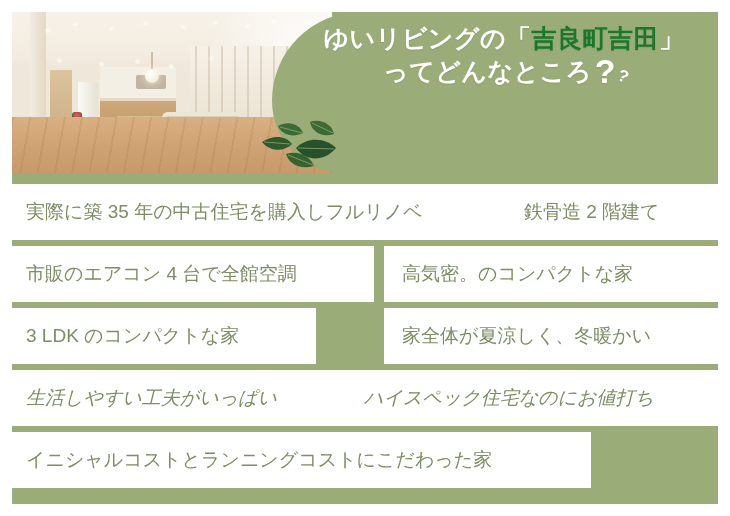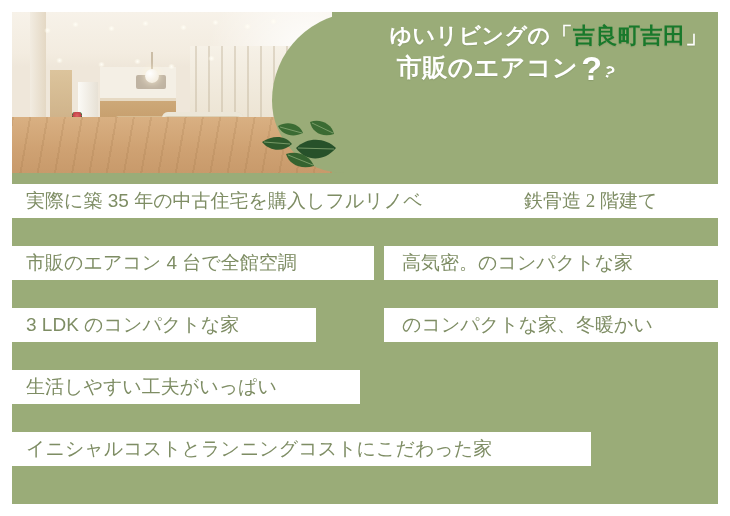--- a/index.html
+++ b/index.html
@@ -191,7 +191,7 @@
     text-shadow: 0 1px 1px rgba(80,95,60,0.18);
   }
   .hl-line { display: block; white-space: nowrap; }
-  .hl-1 { font-size: 22px; text-align: right; padding-right: 4px; }
+  .hl-1 { font-size: 25px; text-align: center; padding-right: 4px; }
   .hl-2 { font-size: 27px; text-align: center; }
   .hl-3 {
     font-size: 25px; text-align: center;

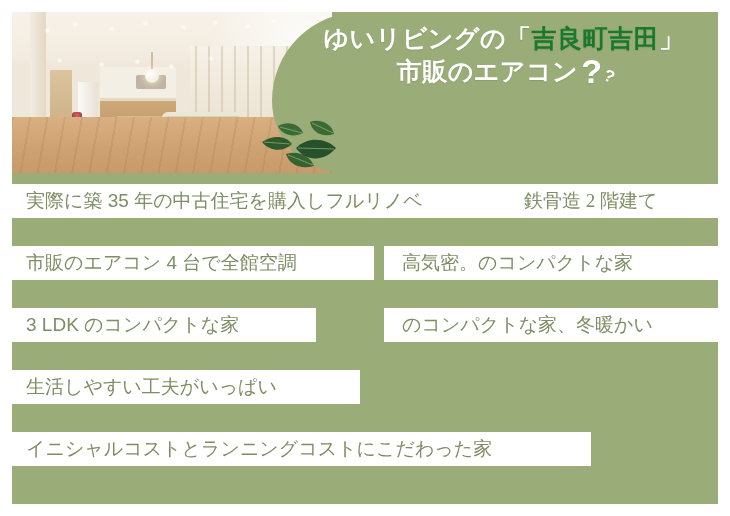--- a/index.html
+++ b/index.html
@@ -318,7 +318,7 @@
       <span>ゆいリビングの</span><span class="brk">「</span><span class="place">吉良町吉田</span><span class="brk">」</span>
     </span>
     <span class="hl-line hl-3">
-      <span>市販のエアコン</span>
+      <span>ってどんなところ</span>
       <span class="qmark-big">?</span>
       <span class="qmark-small">?</span>
     </span>

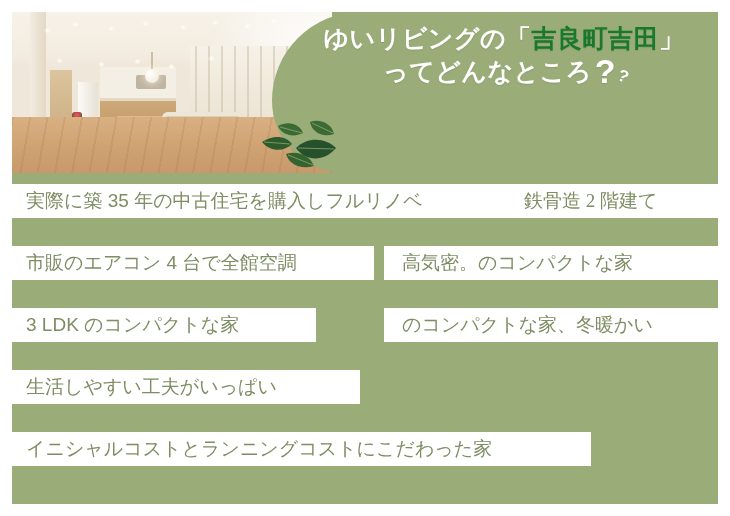--- a/index.html
+++ b/index.html
@@ -237,7 +237,7 @@
   .tag {
     position: absolute;
     top: 0;
-    height: 34px;
+    height: 56px;
     background: #ffffff;
     color: #7e8d64;
     font-size: 19px;

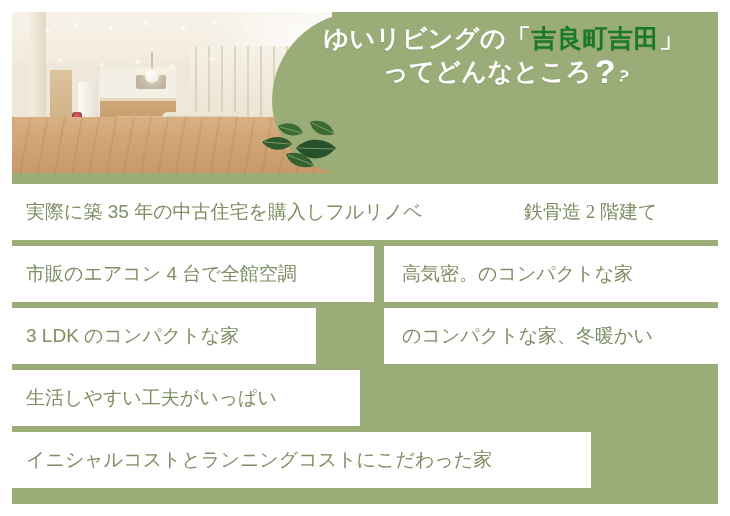--- a/index.html
+++ b/index.html
@@ -327,7 +327,7 @@
   <div class="tags" id="tag-container">
       <div class="tag-row" style="top: 0px;">
         <div class="tag left" style="width: 466px;">実際に築 35 年の中古住宅を購入しフルリノベ</div>
-        <div class="tag right" style="width: 178px; font-family: Liberation Serif, serif;">鉄骨造 2 階建て</div>
+        <div class="tag right" style="width: 178px;">鉄骨造 2 階建て</div>
       </div>
       <div class="tag-row" style="top: 62px;">
         <div class="tag left" style="width: 330px;">市販のエアコン 4 台で全館空調</div>

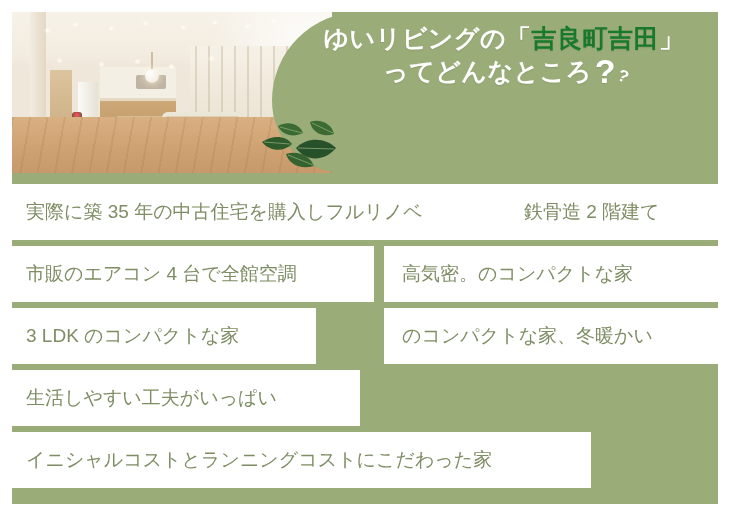--- a/index.html
+++ b/index.html
@@ -335,7 +335,7 @@
       </div>
       <div class="tag-row" style="top: 124px;">
         <div class="tag left" style="width: 272px;">3 LDK のコンパクトな家</div>
-        <div class="tag right" style="width: 300px;">のコンパクトな家、冬暖かい</div>
+        <div class="tag right" style="width: 300px;">家全体が夏涼しく、冬暖かい</div>
       </div>
       <div class="tag-row" style="top: 186px;">
         <div class="tag left" style="width: 316px;">生活しやすい工夫がいっぱい</div>

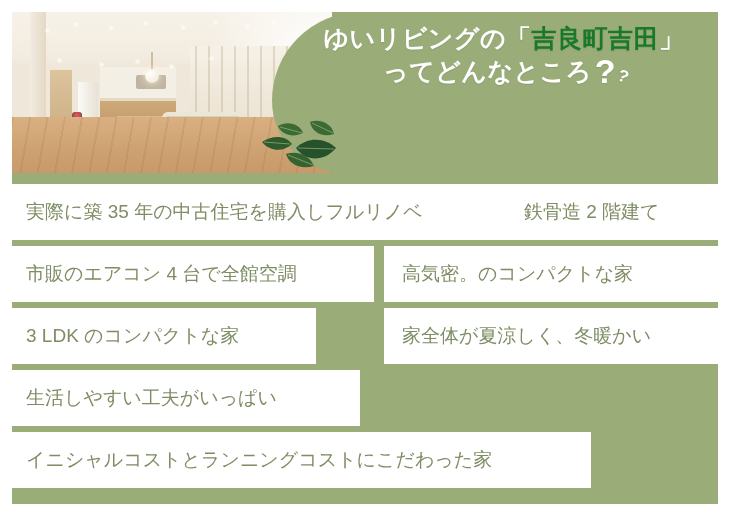--- a/index.html
+++ b/index.html
@@ -337,7 +337,7 @@
         <div class="tag left" style="width: 272px;">3 LDK のコンパクトな家</div>
         <div class="tag right" style="width: 300px;">家全体が夏涼しく、冬暖かい</div>
       </div>
-      <div class="tag-row" style="top: 186px;">
+      <div class="tag-row" style="top: 186px; font-style: italic;">
         <div class="tag left" style="width: 316px;">生活しやすい工夫がいっぱい</div>
       </div>
       <div class="tag-row" style="top: 248px;">

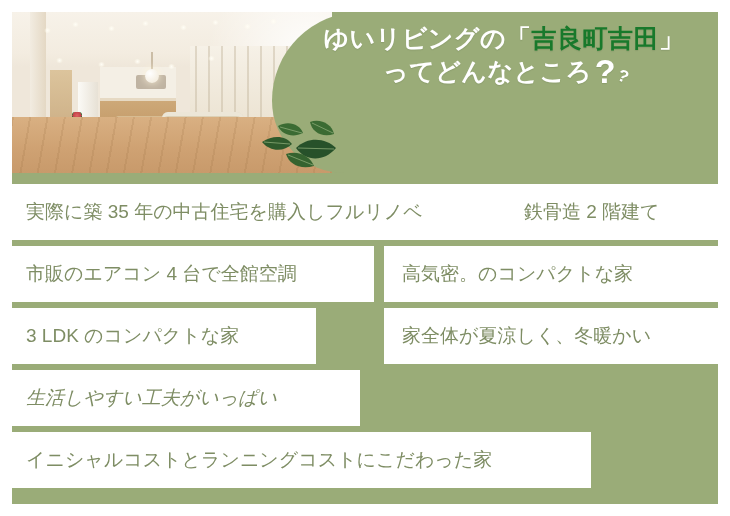--- a/index.html
+++ b/index.html
@@ -339,6 +339,7 @@
       </div>
       <div class="tag-row" style="top: 186px; font-style: italic;">
         <div class="tag left" style="width: 316px;">生活しやすい工夫がいっぱい</div>
+        <div class="tag right" style="width: 338px;">ハイスペック住宅なのにお値打ち</div>
       </div>
       <div class="tag-row" style="top: 248px;">
         <div class="tag wide" style="width: 534px;">イニシャルコストとランニングコストにこだわった家</div>

